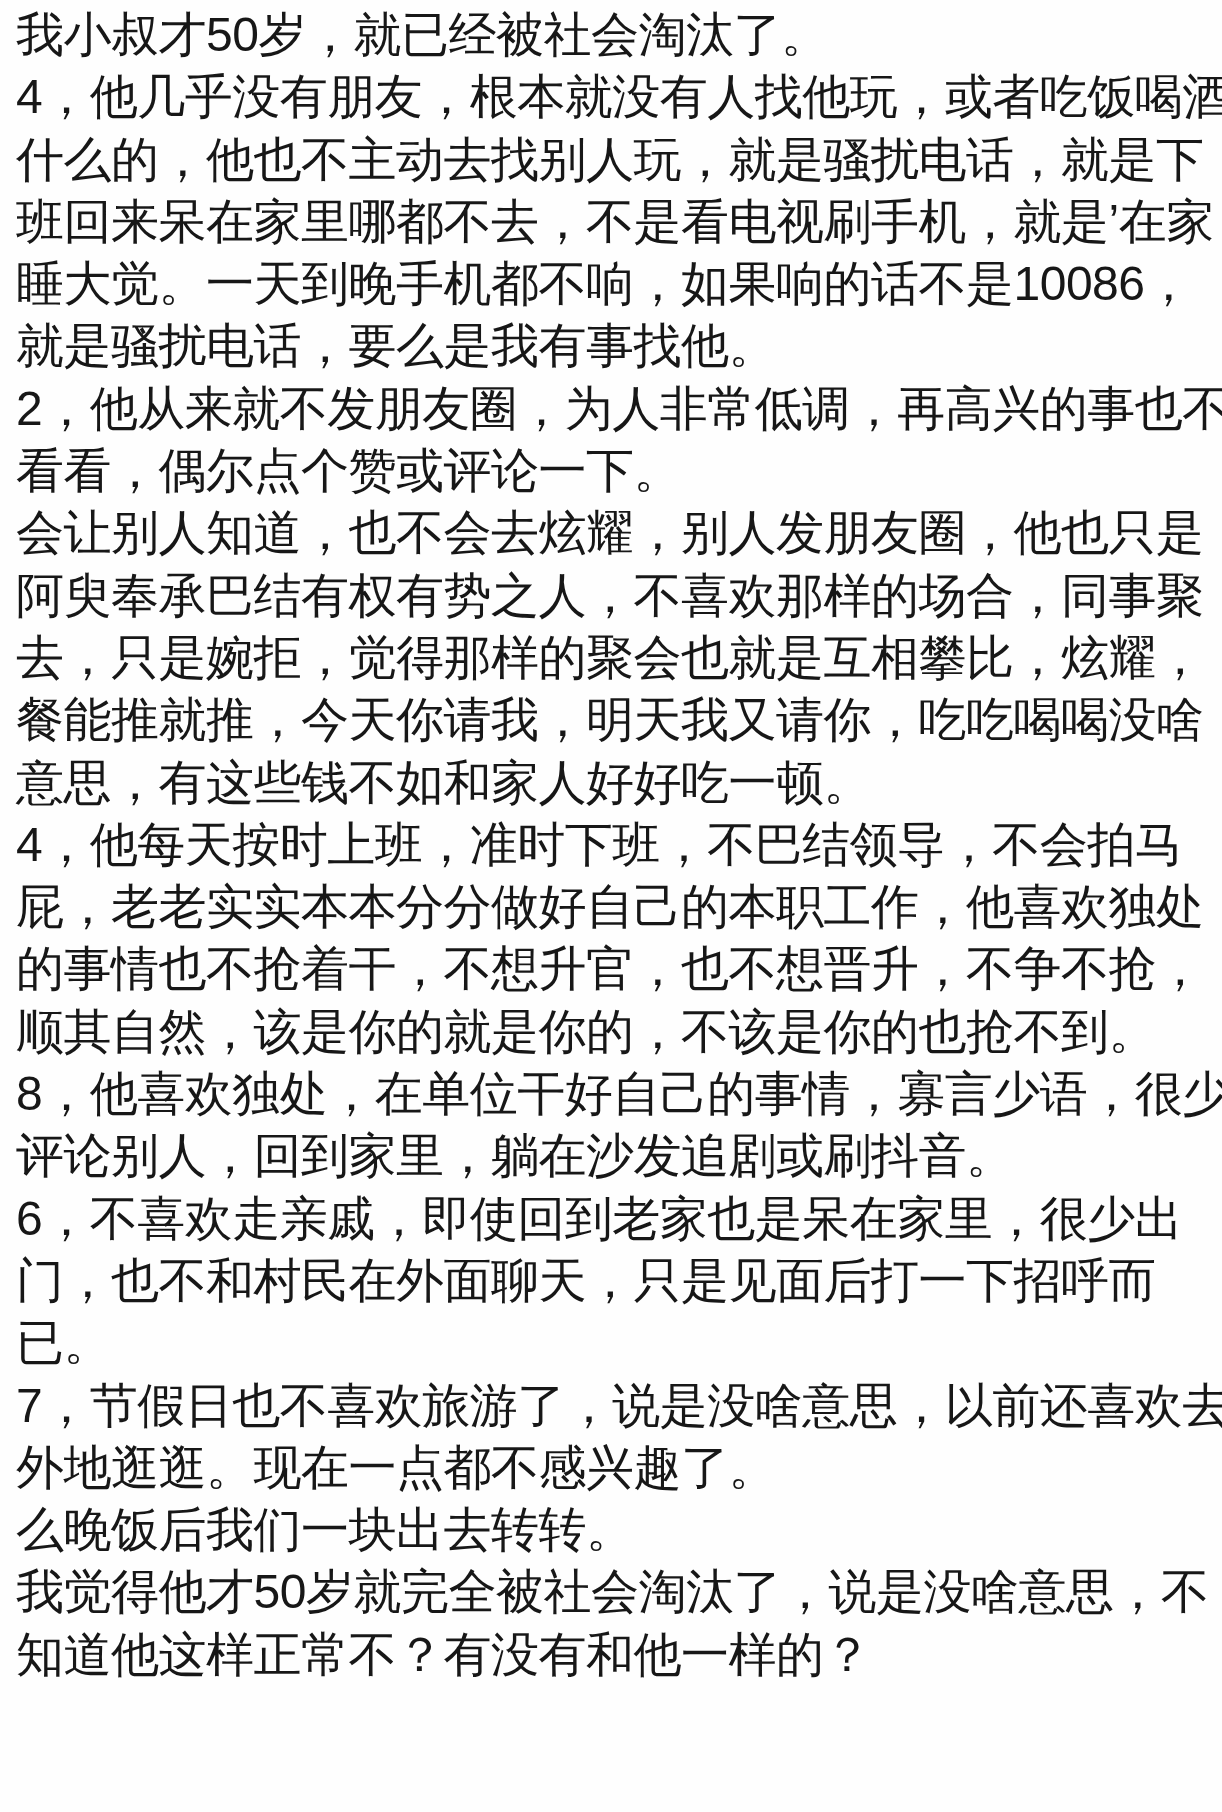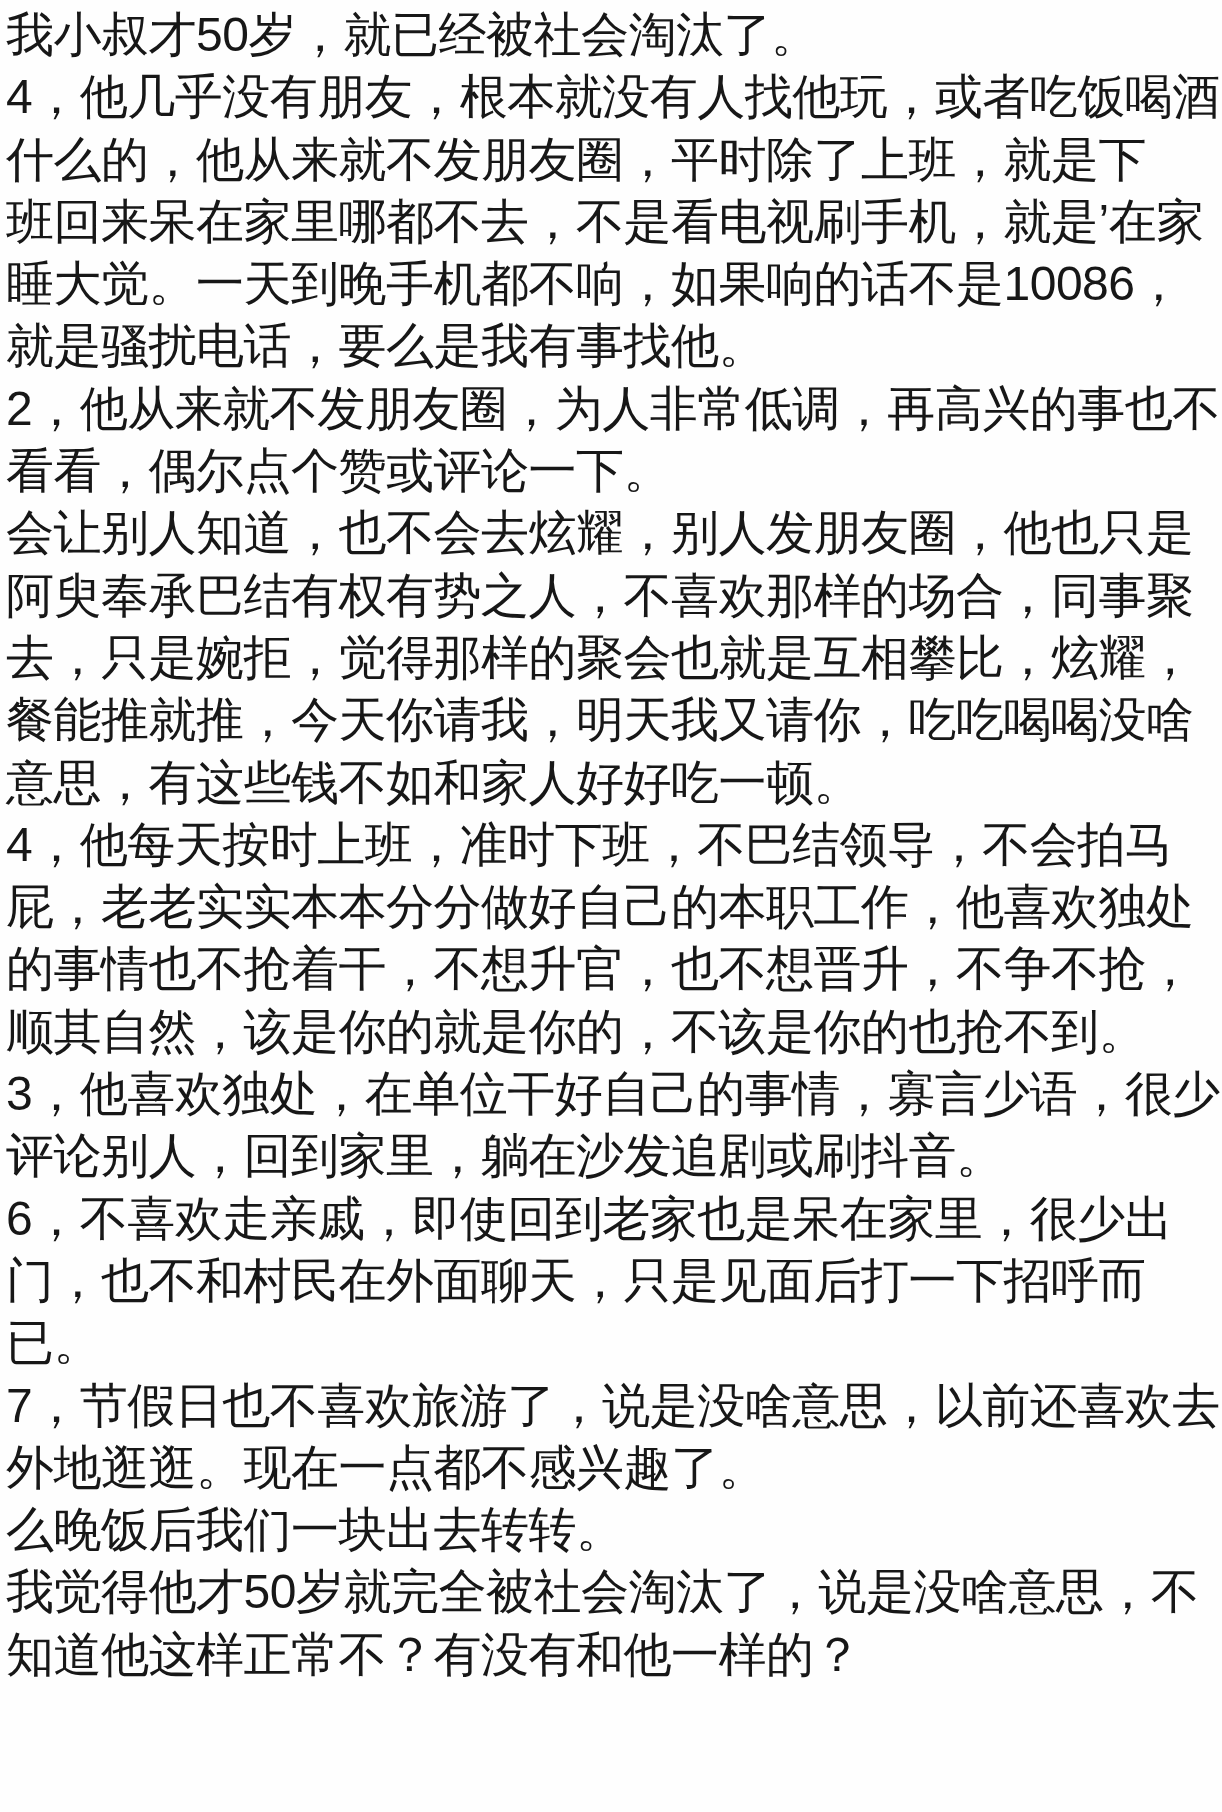--- a/index.html
+++ b/index.html
@@ -16,7 +16,7 @@
     font-family: "Liberation Sans", sans-serif;
   }
   .text-block {
-    padding: 4px 8px 0 6px;
+    padding: 4px 8px 0 16px;
   }
   .line {
     font-size: 48px;

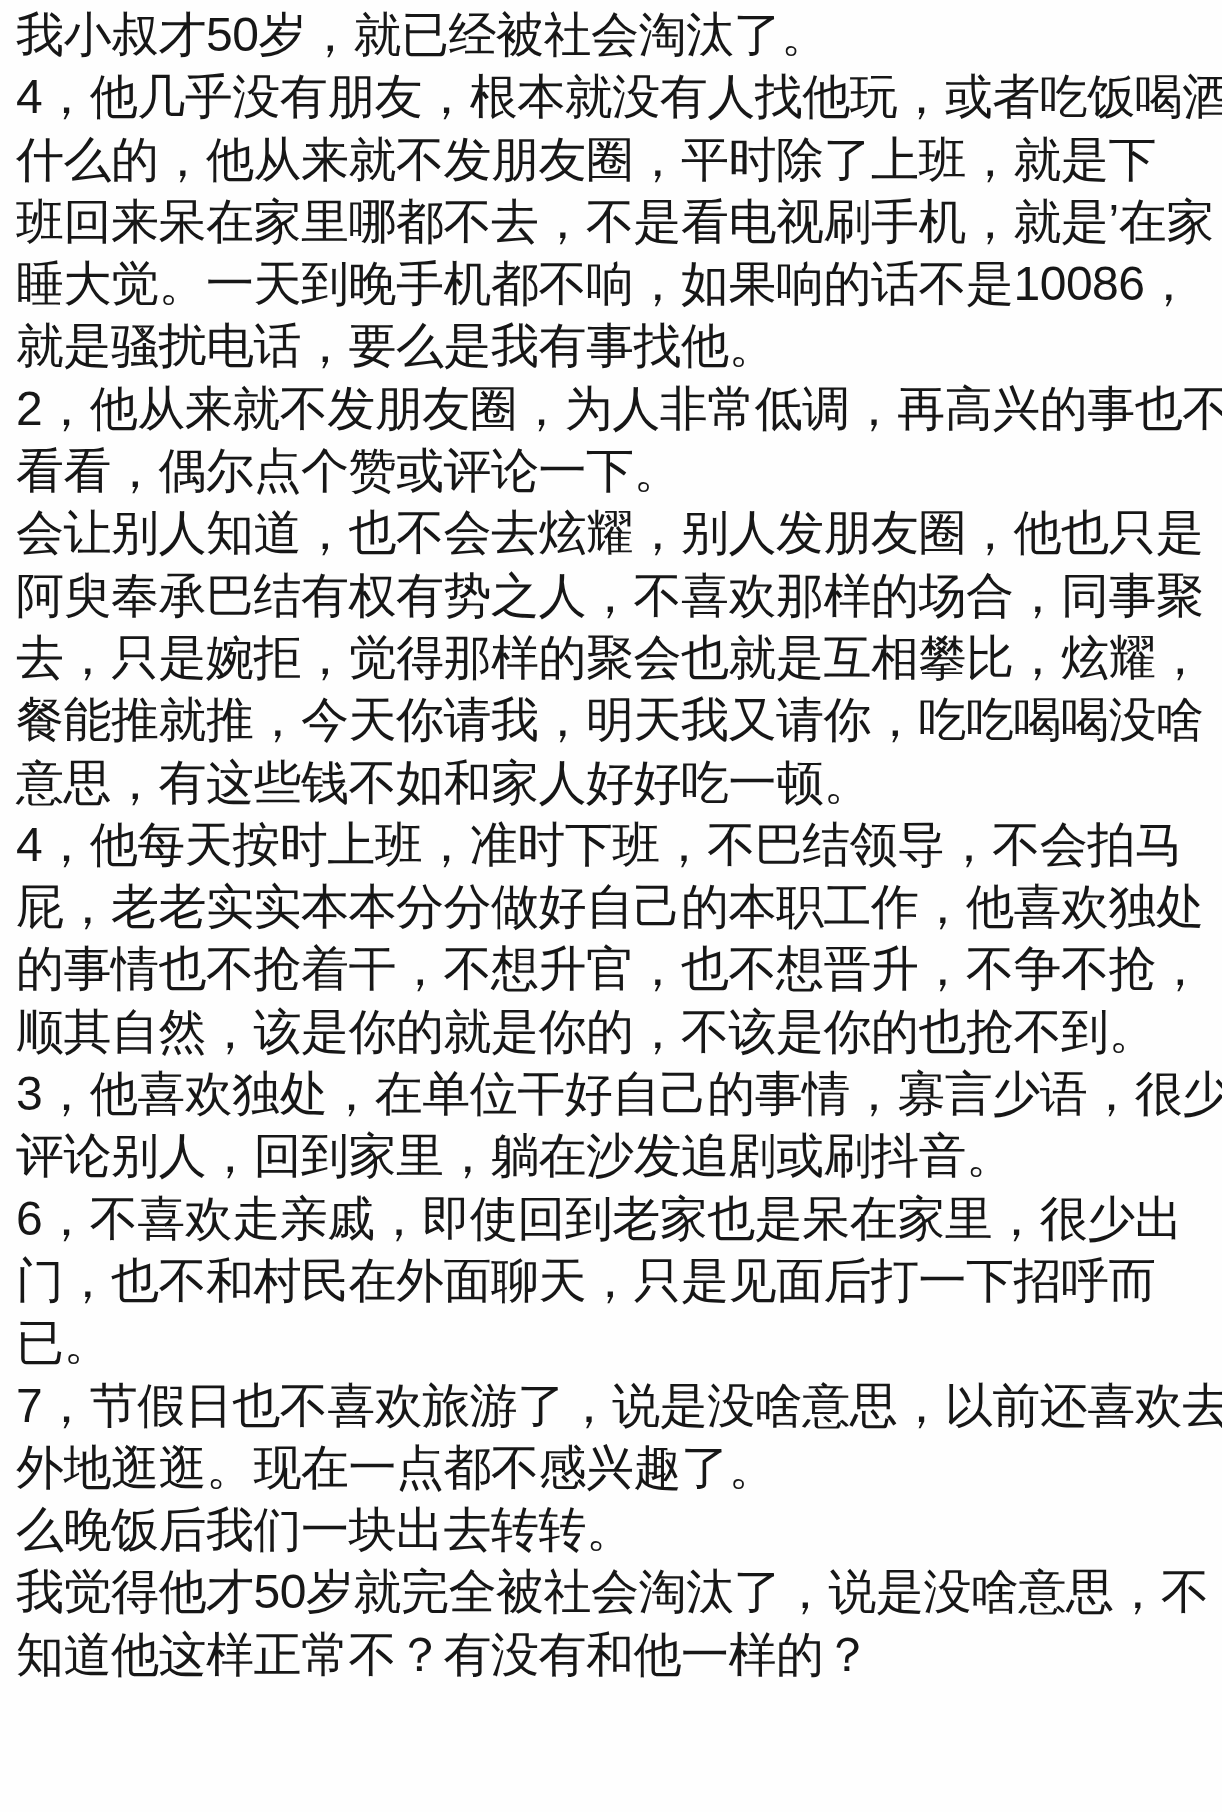--- a/index.html
+++ b/index.html
@@ -34,7 +34,7 @@
   <div class="text-block">
     <div class="line">我小叔才50岁，就已经被社会淘汰了。</div>
     <div class="line">4，他几乎没有朋友，根本就没有人找他玩，或者吃饭喝酒</div>
-    <div class="line">什么的，他从来就不发朋友圈，平时除了上班，就是下</div>
+    <div class="line">什么的，他也不主动去找别人玩，就是骚扰电话，就是下</div>
     <div class="line">班回来呆在家里哪都不去，不是看电视刷手机，就是’在家</div>
     <div class="line">睡大觉。一天到晚手机都不响，如果响的话不是10086，</div>
     <div class="line">就是骚扰电话，要么是我有事找他。</div>

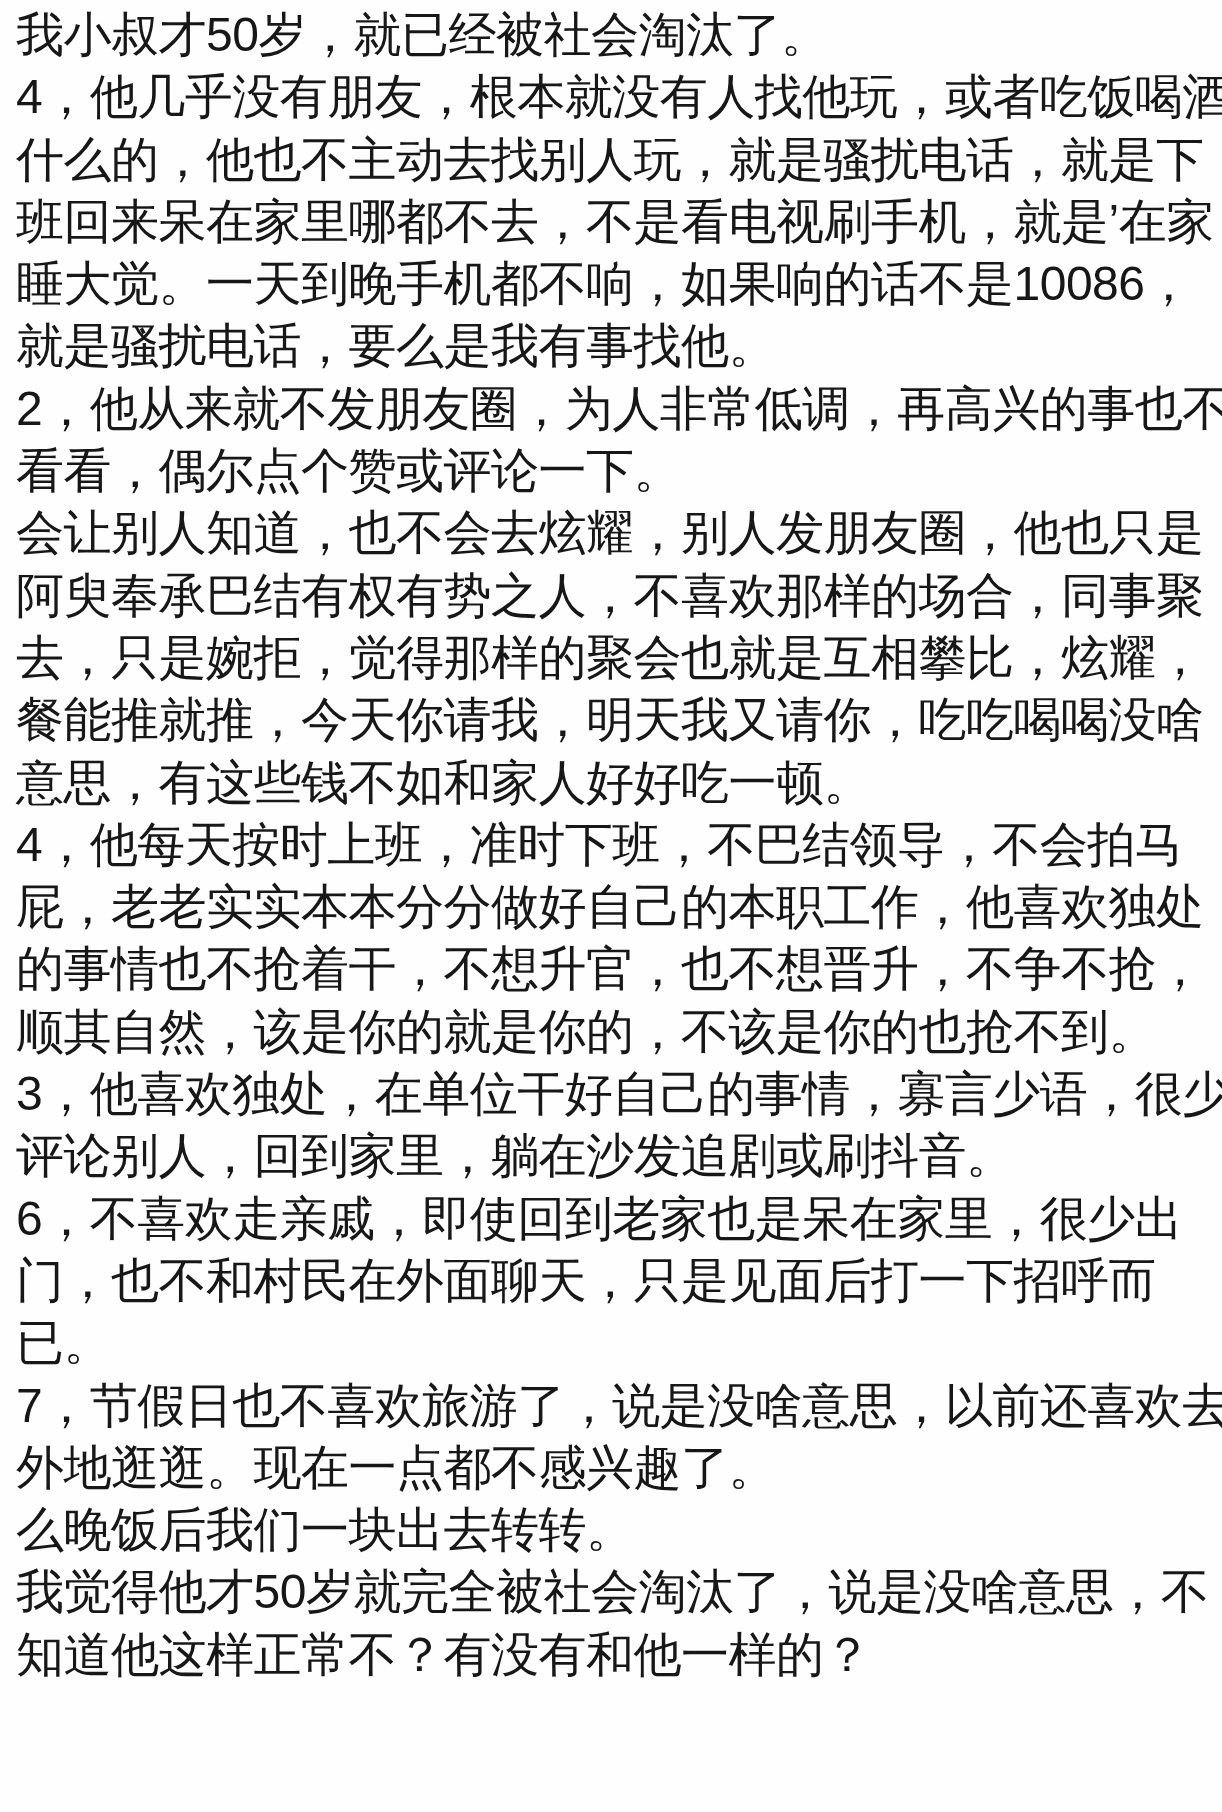--- a/index.html
+++ b/index.html
@@ -49,7 +49,7 @@
     <div class="line">屁，老老实实本本分分做好自己的本职工作，他喜欢独处</div>
     <div class="line">的事情也不抢着干，不想升官，也不想晋升，不争不抢，</div>
     <div class="line">顺其自然，该是你的就是你的，不该是你的也抢不到。</div>
-    <div class="line">3，他喜欢独处，在单位干好自己的事情，寡言少语，很少</div>
+    <div class="line">8，他喜欢独处，在单位干好自己的事情，寡言少语，很少</div>
     <div class="line">评论别人，回到家里，躺在沙发追剧或刷抖音。</div>
     <div class="line">6，不喜欢走亲戚，即使回到老家也是呆在家里，很少出</div>
     <div class="line">门，也不和村民在外面聊天，只是见面后打一下招呼而</div>

